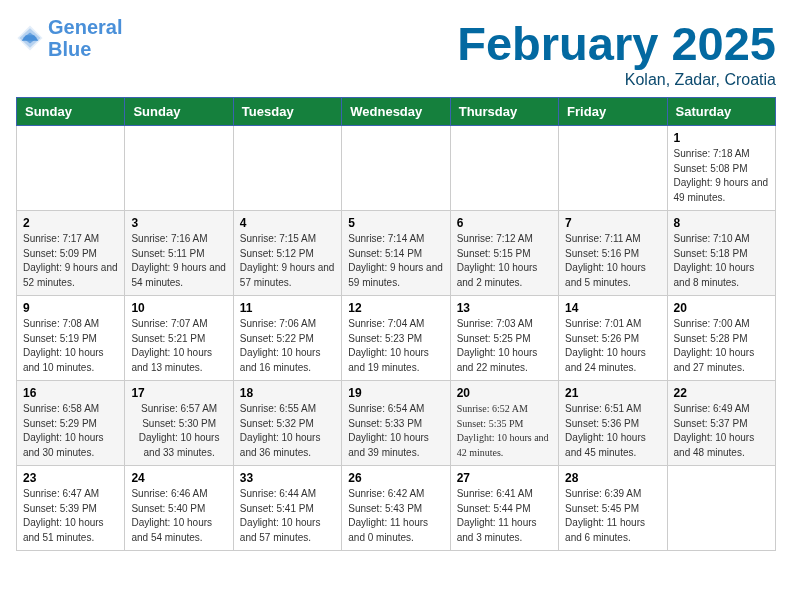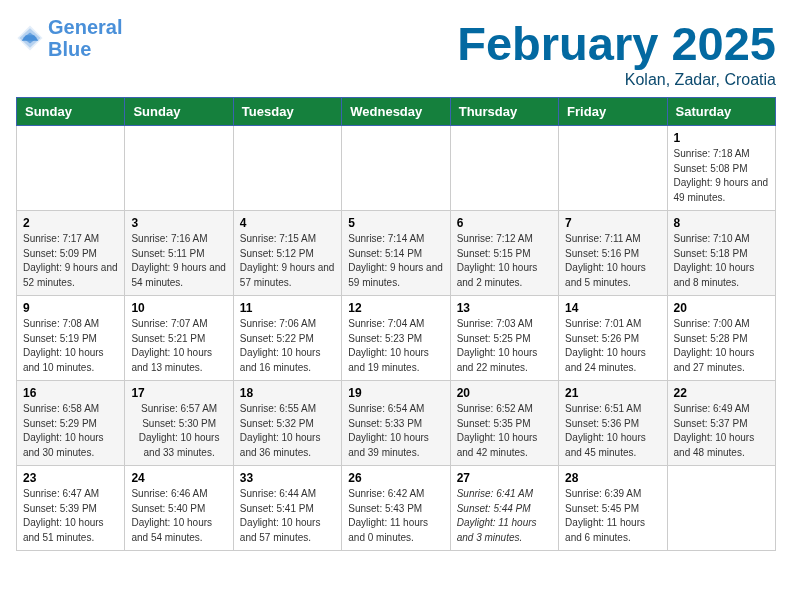--- a/index.html
+++ b/index.html
@@ -245,7 +245,7 @@
         </td>
         <td>
           <span class="day-num">20</span>
-          <div class="day-info" style="white-space: pre-line;">Sunrise: 6:52 AM
+          <div class="day-info" style="white-space: pre-line; font-family: Liberation Serif, serif;">Sunrise: 6:52 AM
 Sunset: 5:35 PM
 Daylight: 10 hours and 42 minutes.</div>
         </td>

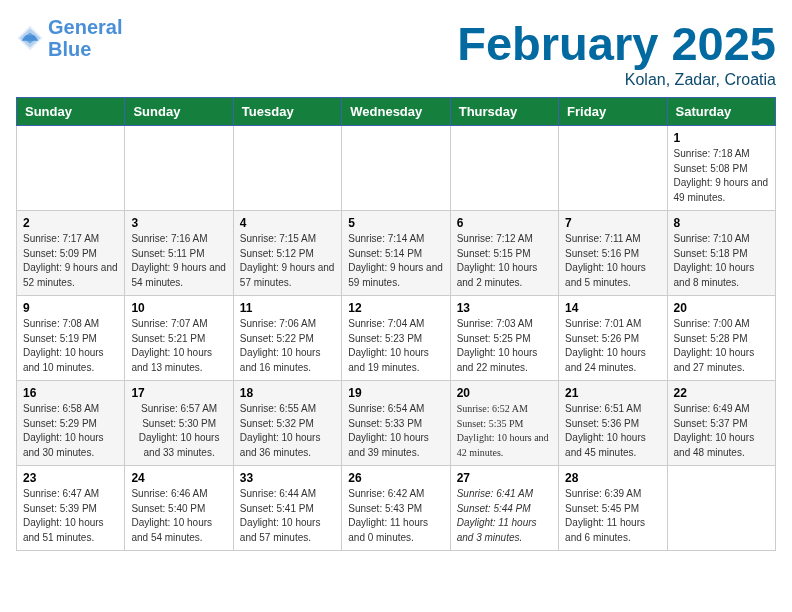--- a/index.html
+++ b/index.html
@@ -289,7 +289,7 @@
         </td>
         <td>
           <span class="day-num">27</span>
-          <div class="day-info" style="white-space: pre-line; font-style: italic;">Sunrise: 6:41 AM
+          <div class="day-info" style="white-space: pre-line;">Sunrise: 6:41 AM
 Sunset: 5:44 PM
 Daylight: 11 hours and 3 minutes.</div>
         </td>

